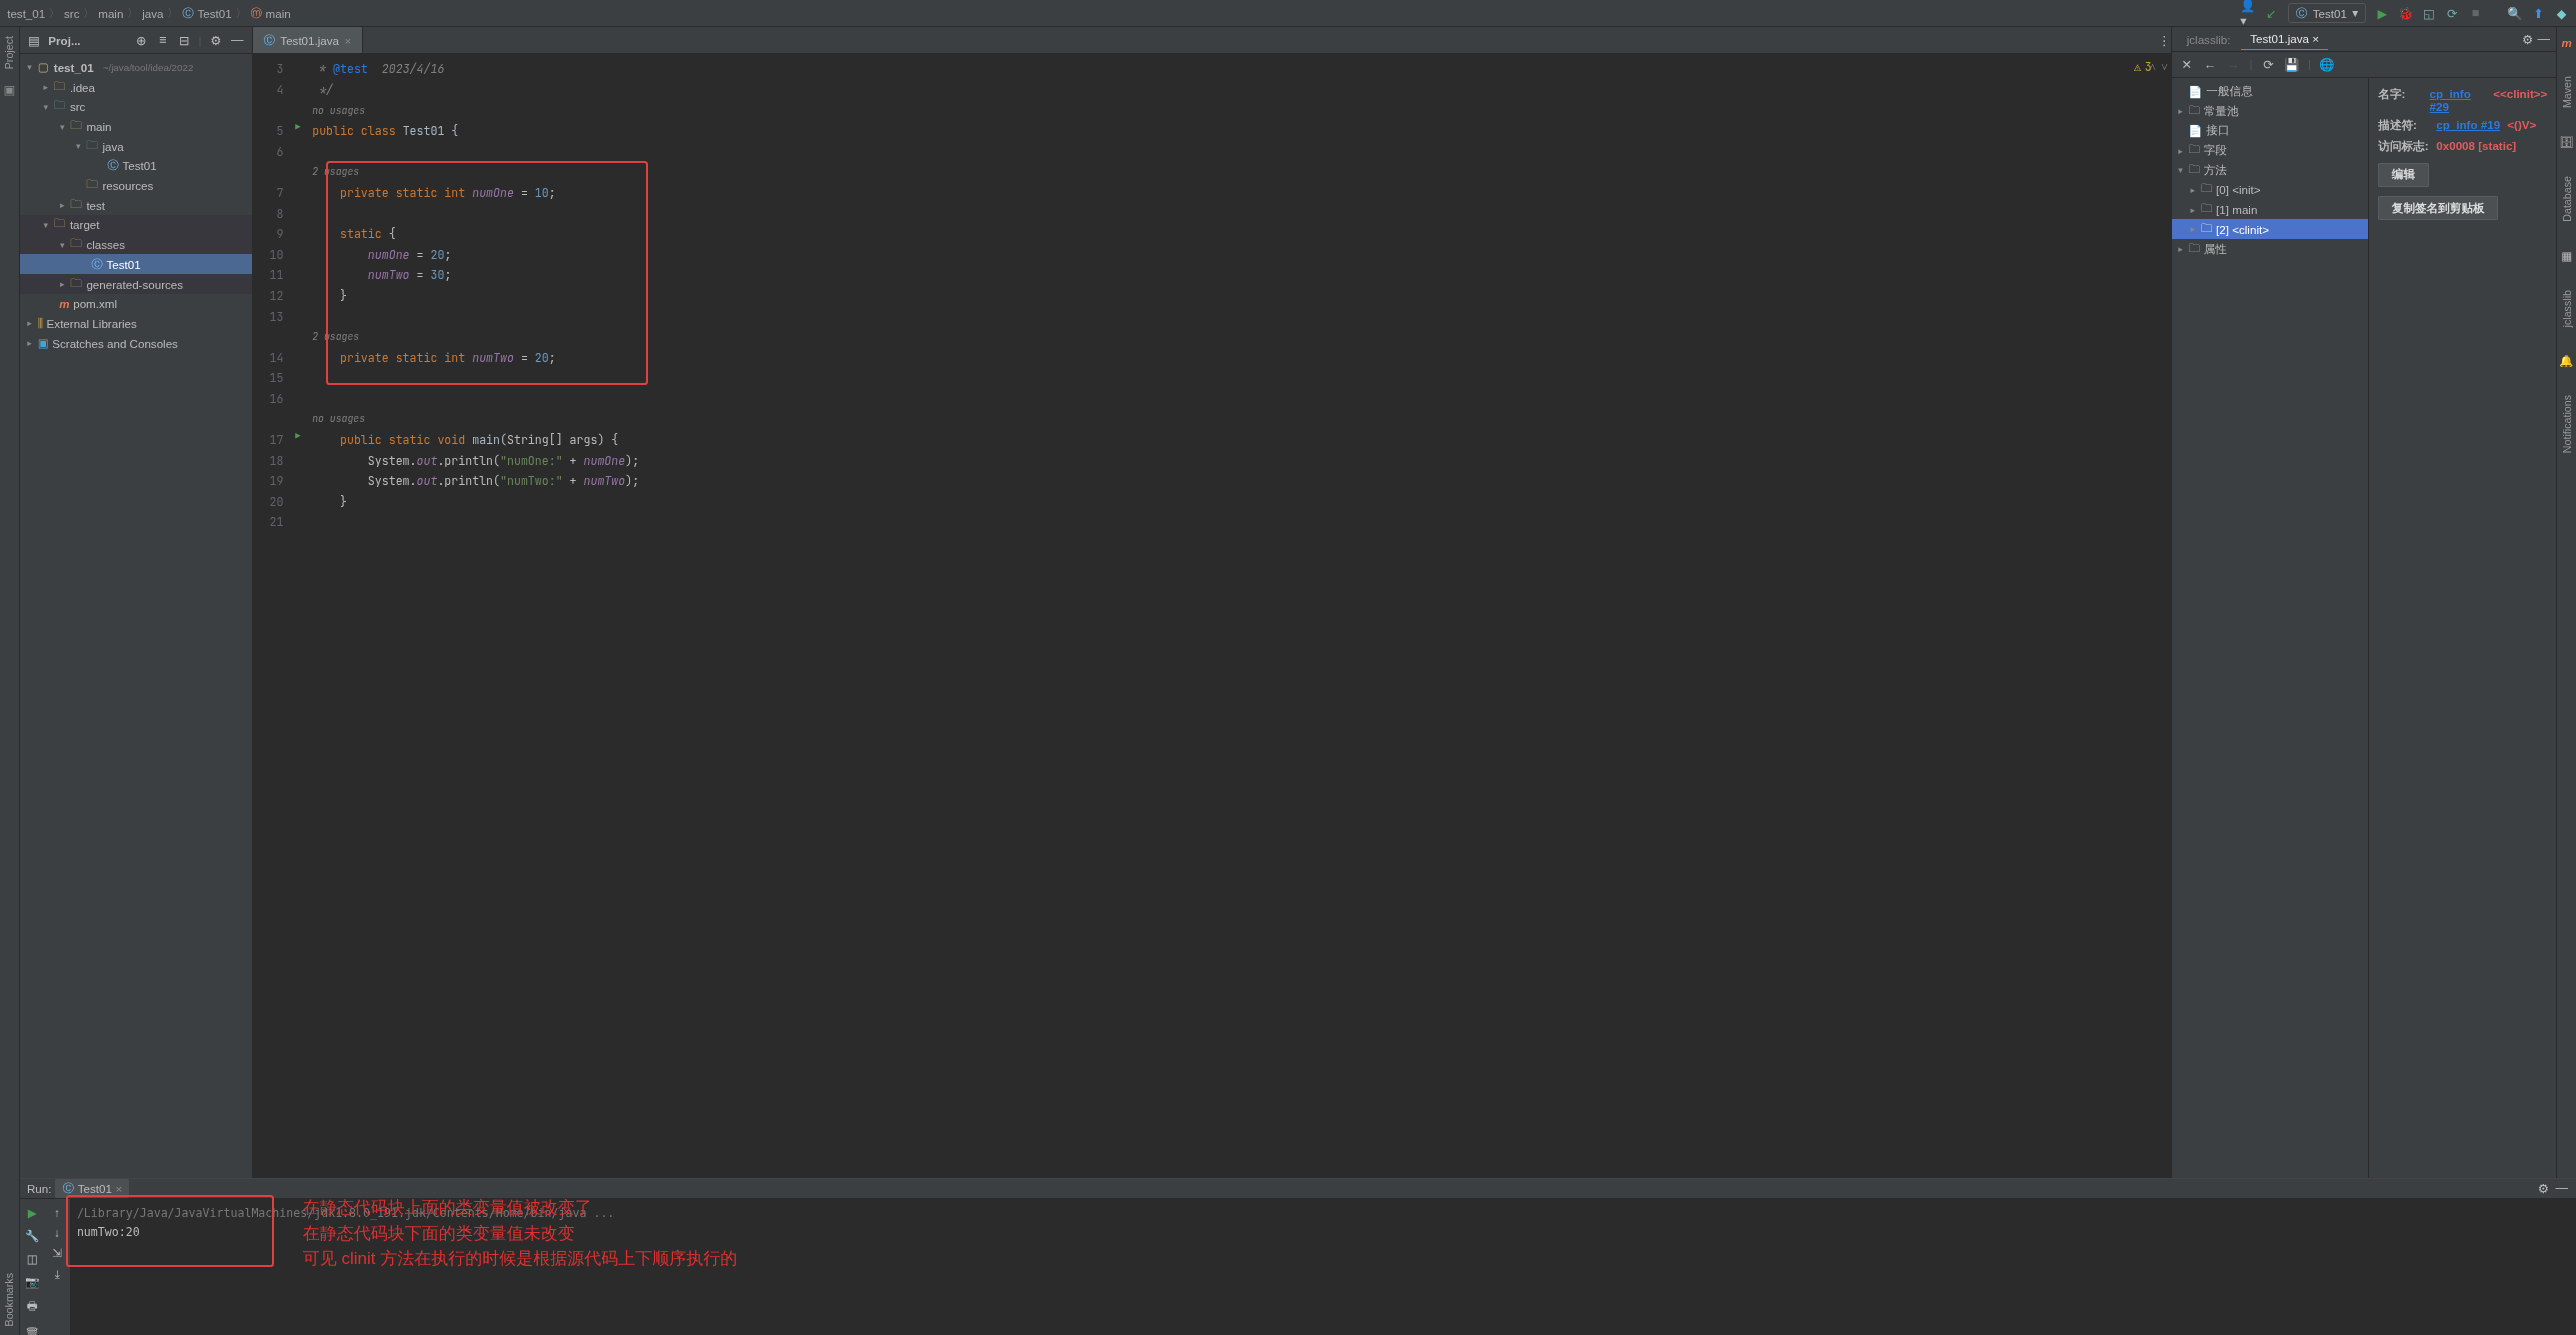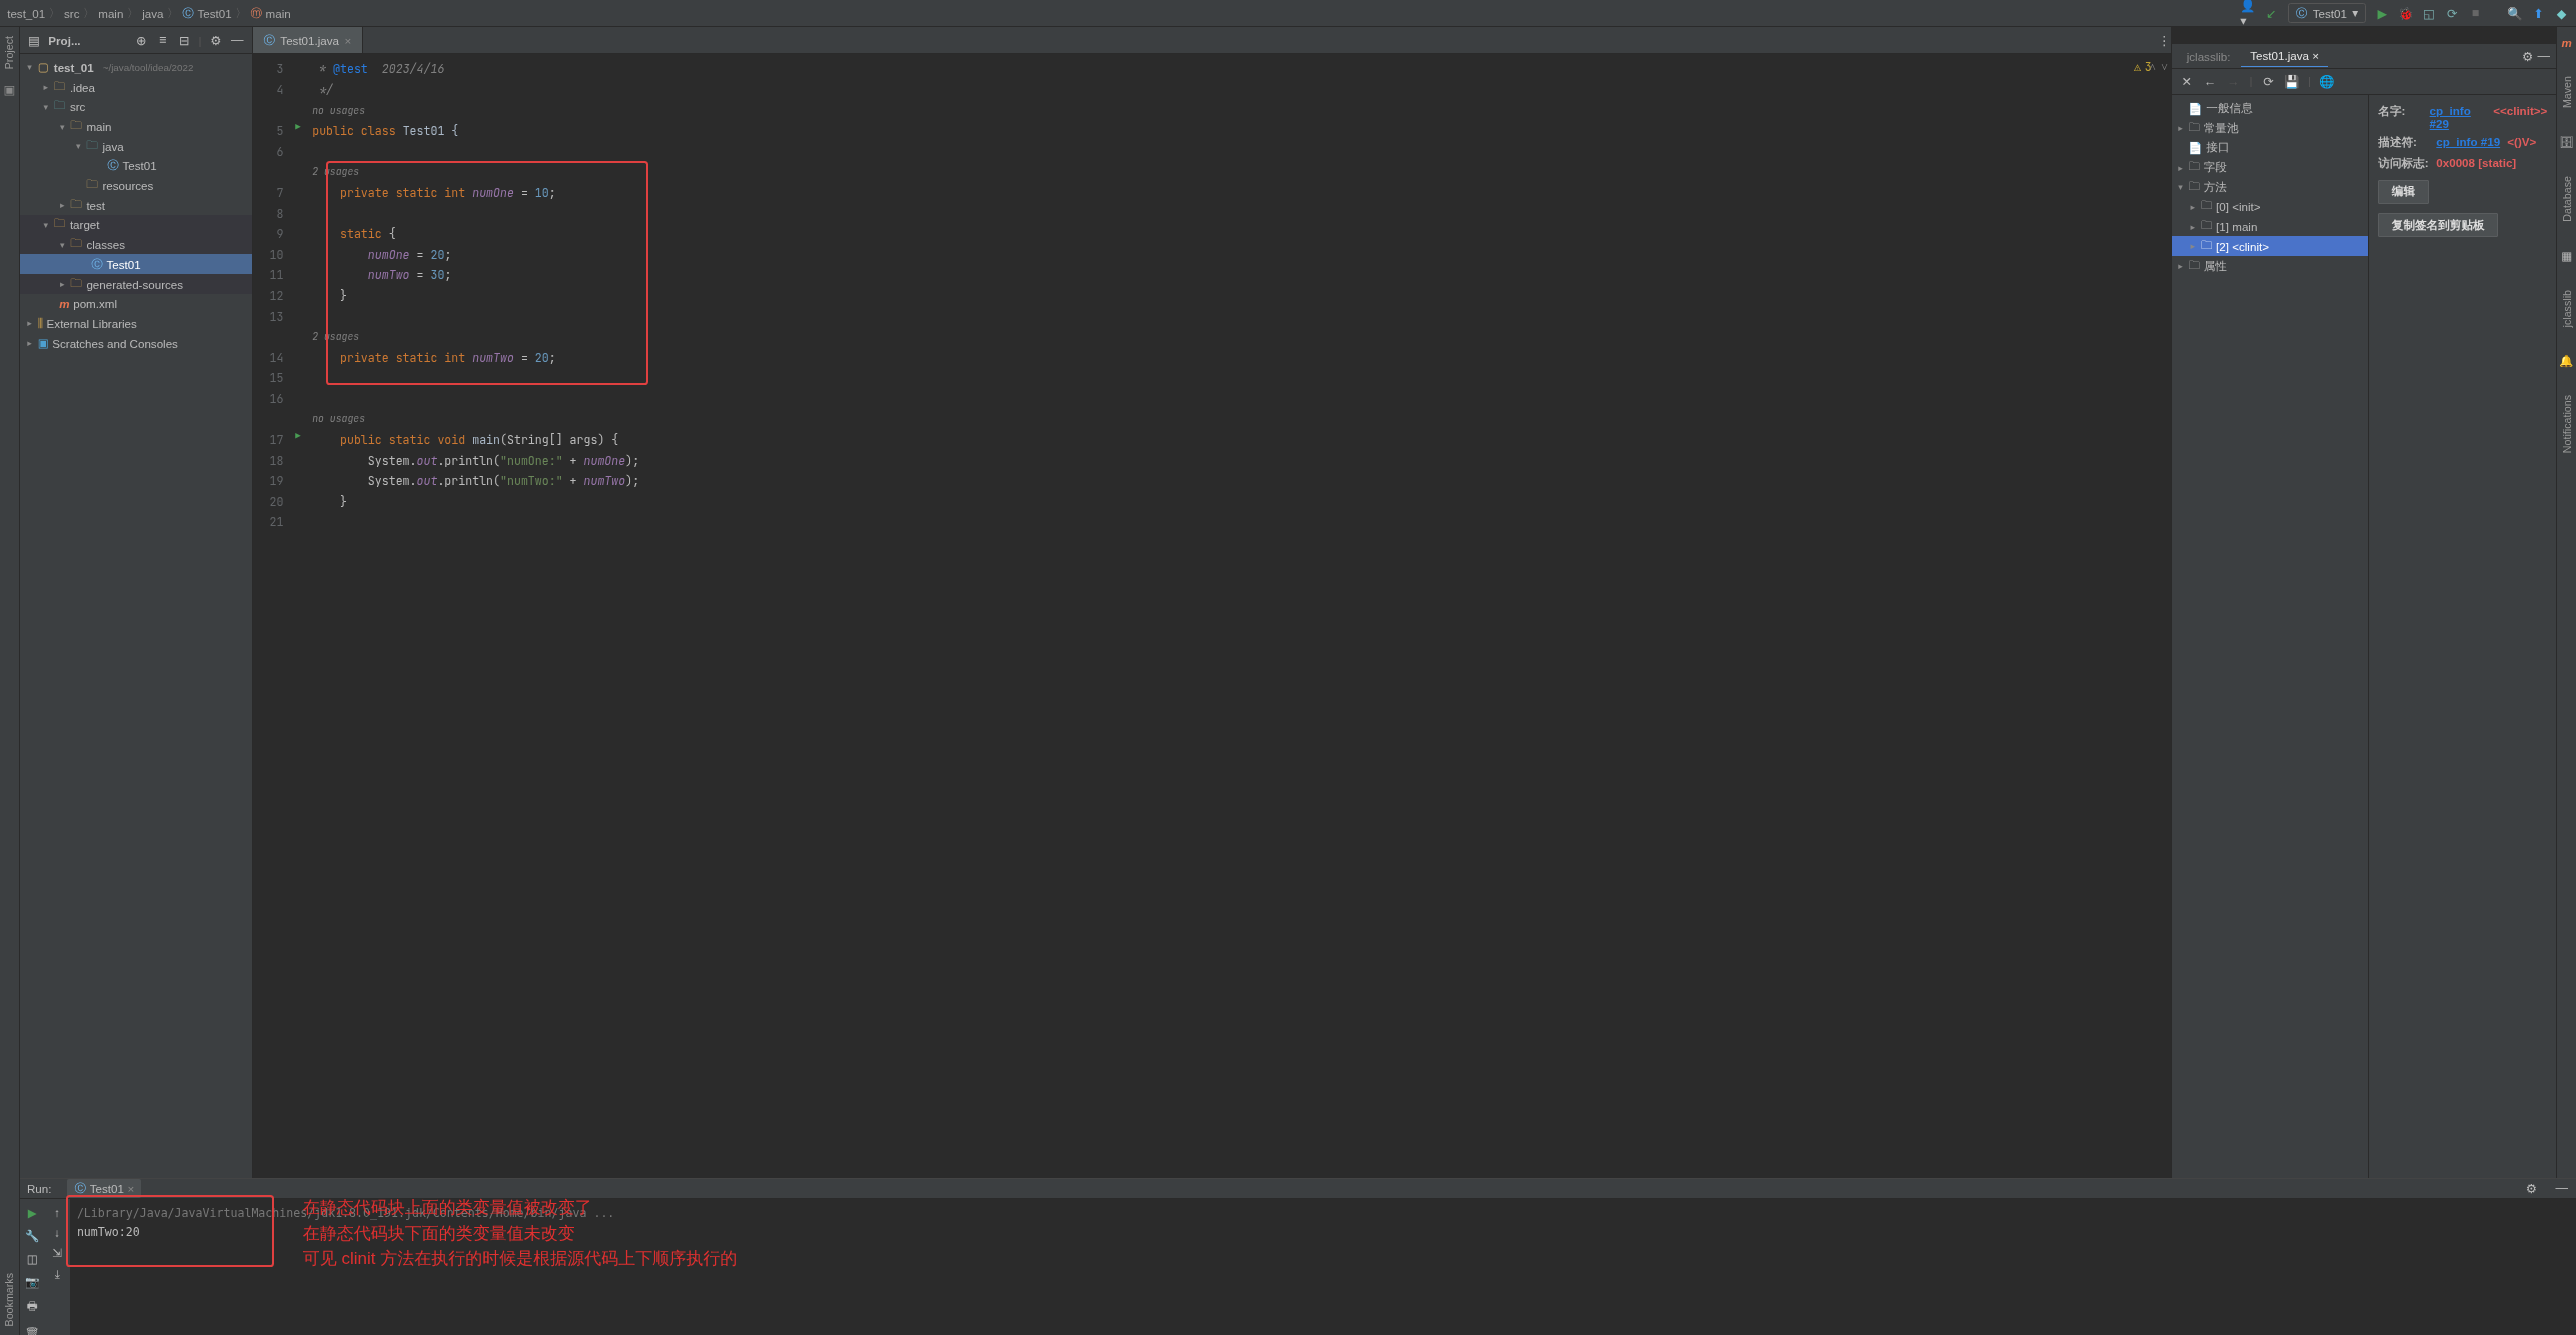--- a/index.html
+++ b/index.html
@@ -61,7 +61,7 @@
 .nav-arrows { position: absolute; right: 3.6px; top: 5.4px; color: #888; display: flex; gap: 5.4px; }
 
 
-.jclass-panel { width: 385px; background: #3c3f41; border-left: 0.9px solid #2a2a2a; display: flex; flex-direction: column; margin-top: 17px; }
+.jclass-panel { width: 385px; background: #3c3f41; border-left: 0.9px solid #2a2a2a; display: flex; flex-direction: column; }
 .jtabs { display: flex; height: 25px; align-items: center; border-bottom: 0.9px solid #2a2a2a; padding: 0 5.4px; gap: 1.8px; }
 .jtab { padding: 3.6px 9px; color: #888; }
 .jtab.active { color: #e7e7e7; border-bottom: 1.8px solid #4a8cdb; }

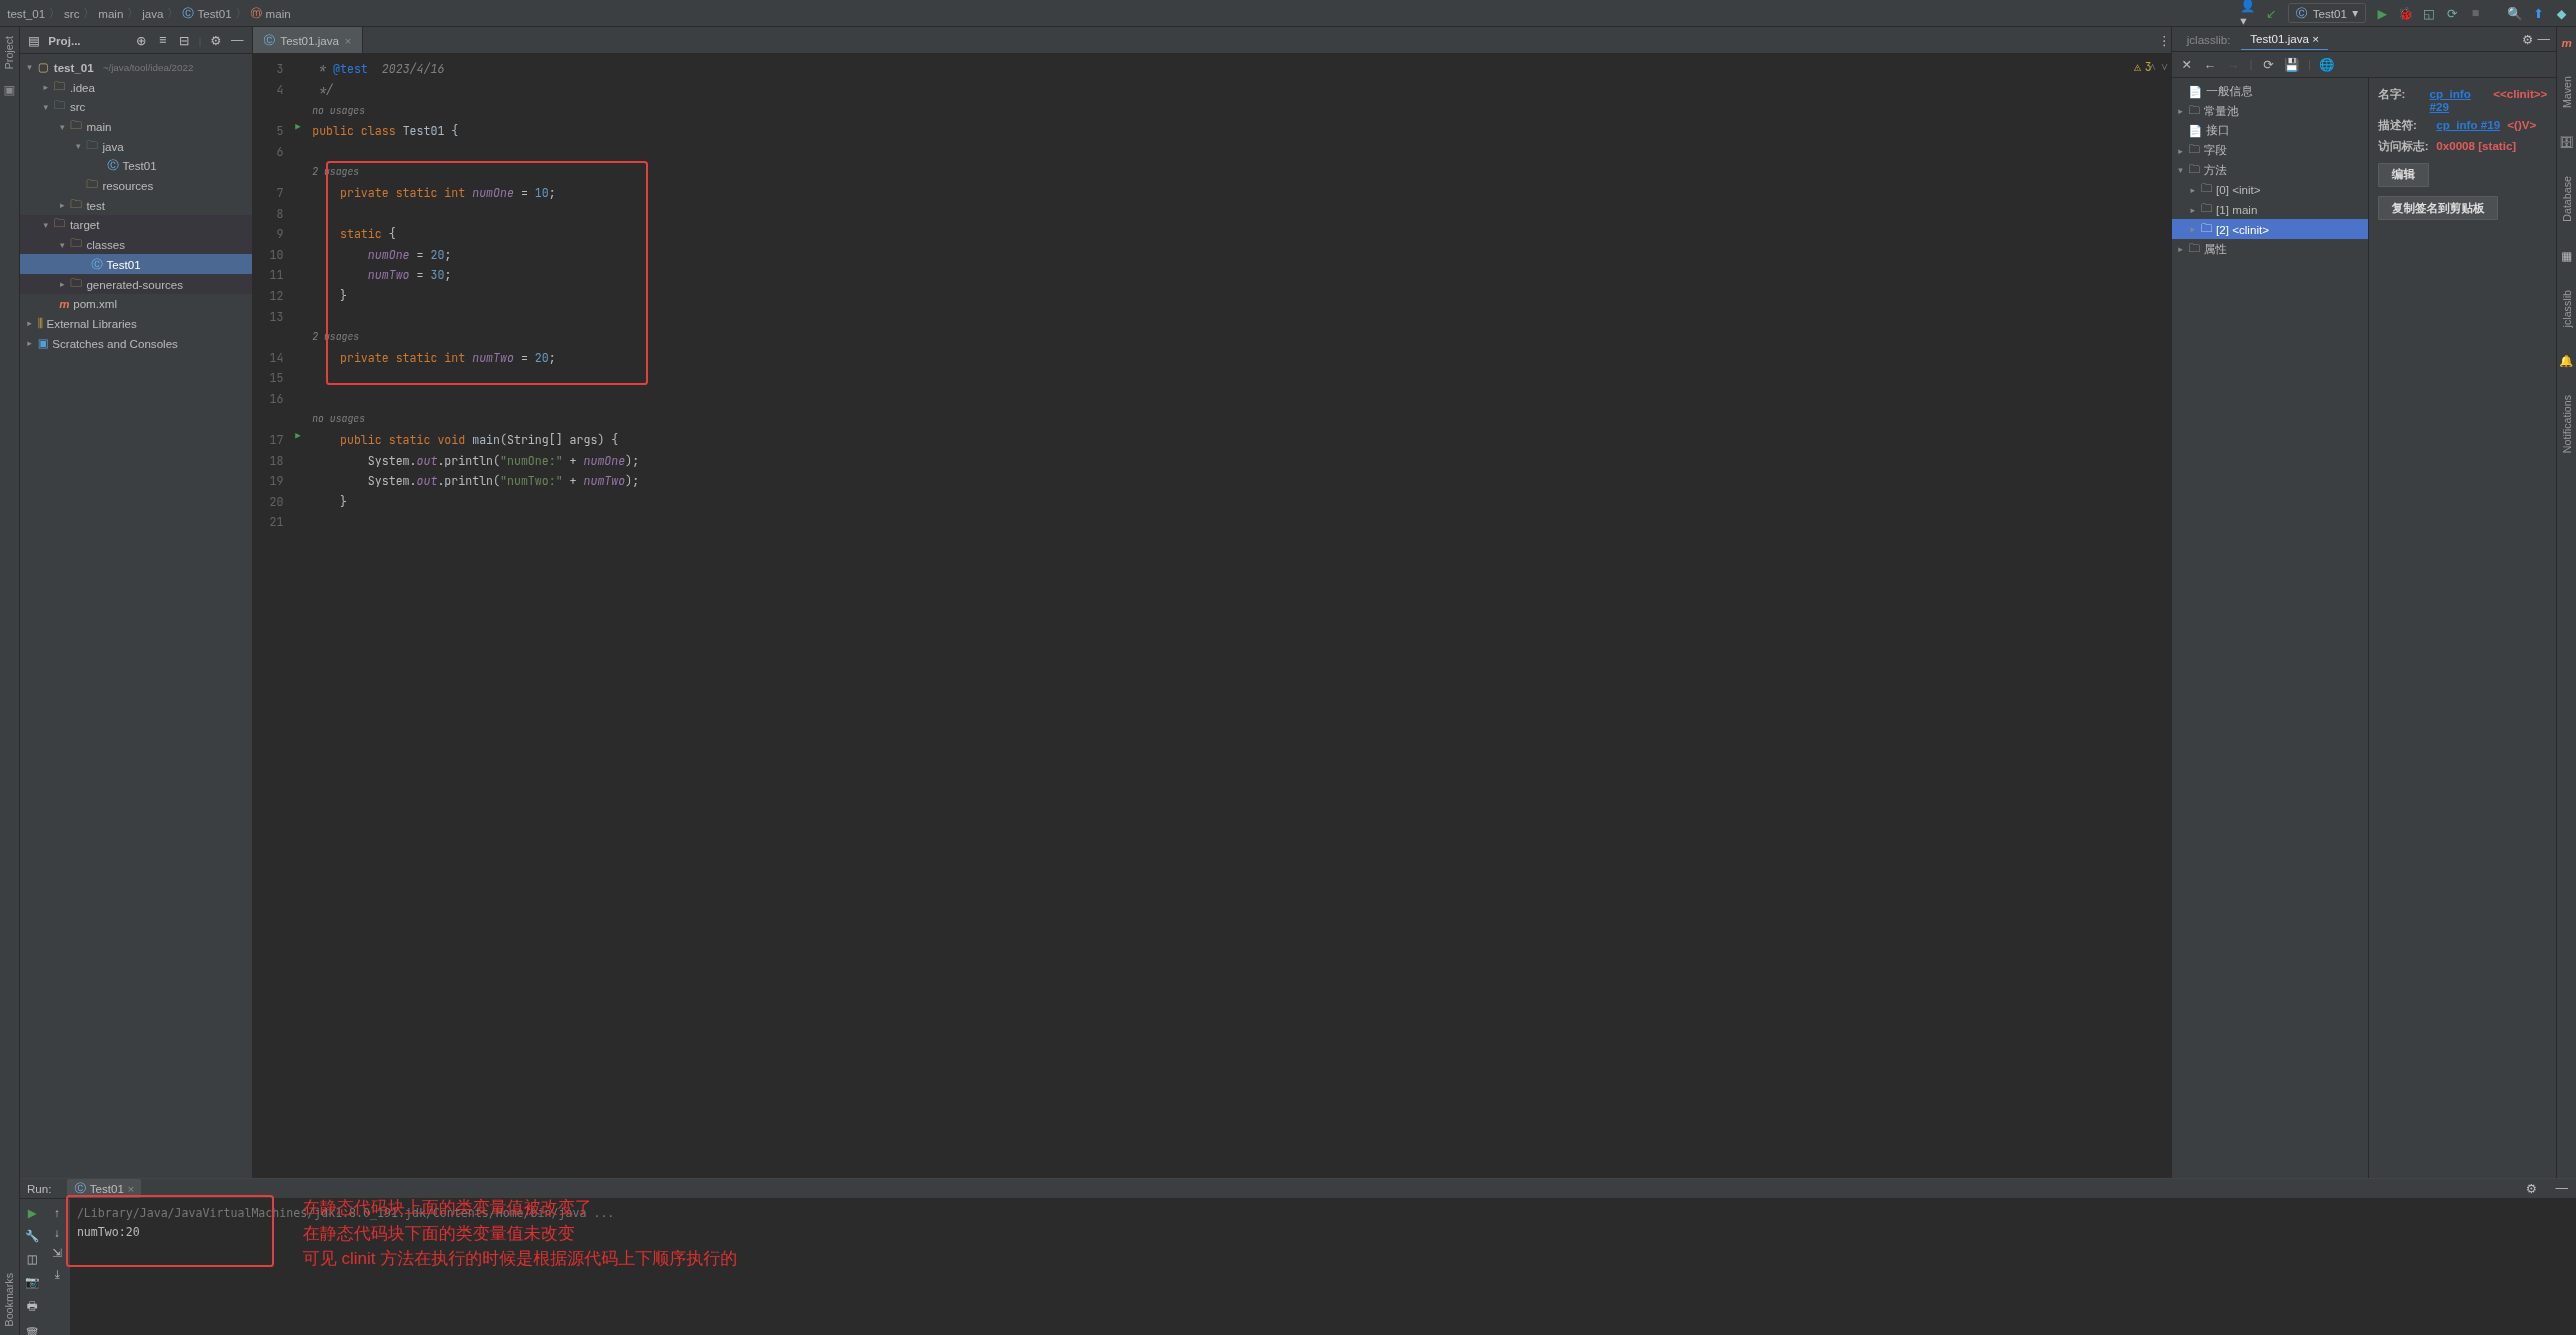--- a/index.html
+++ b/index.html
@@ -82,7 +82,7 @@
 
 
 .run-panel { height: 157px; background: #2b2b2b; border-top: 0.9px solid #444; display: flex; flex-direction: column; }
-.run-header { height: 25px; display: flex; align-items: center; padding: 0 7.2px; background: #3c3f41; border-bottom: 0.9px solid #2a2a2a; gap: 16px; }
+.run-header { height: 25px; display: flex; align-items: center; padding: 0 7.2px; background: #3c3f41; border-bottom: 0.9px solid #2a2a2a; gap: 4px; }
 .run-body { flex: 1; display: flex; }
 .run-gutter { width: 25px; background: #3c3f41; display: flex; flex-direction: column; align-items: center; gap: 9px; padding-top: 7.2px; }
 .run-subgutter { width: 25px; background: #3c3f41; display: flex; flex-direction: column; align-items: center; gap: 7.2px; padding-top: 7.2px; }

